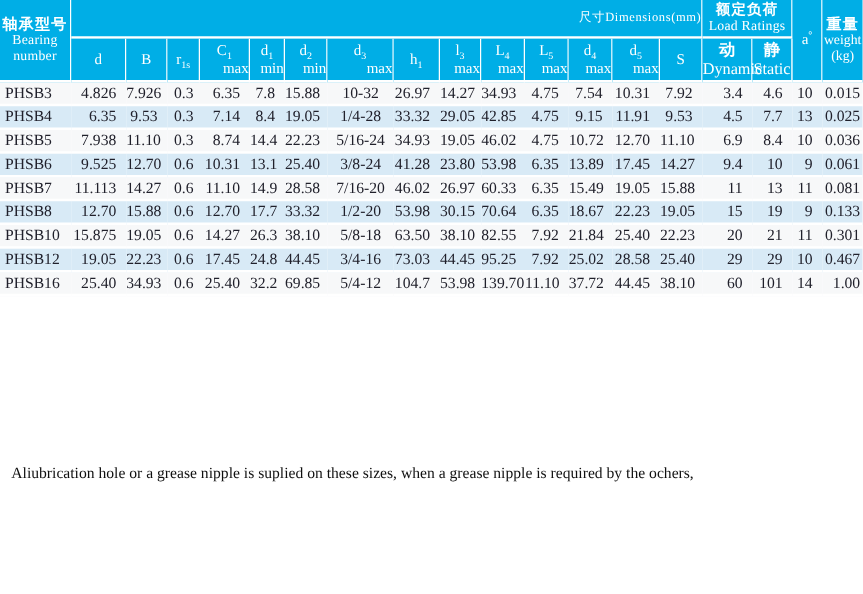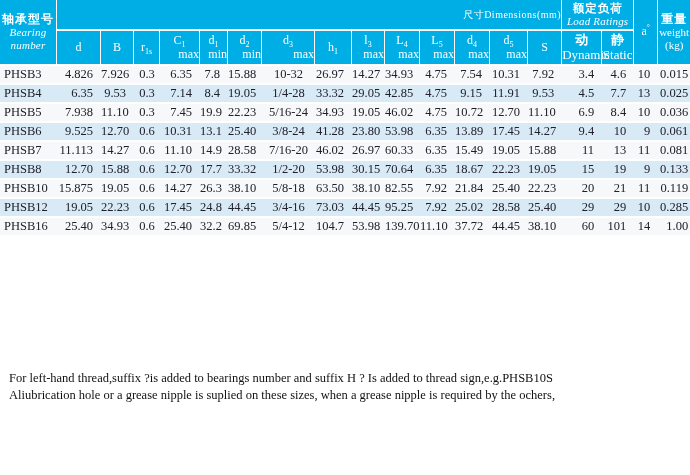--- a/index.html
+++ b/index.html
@@ -26,7 +26,7 @@
   thead tr:first-child th:last-child{border-right:none;}
 
   .hdr-cn{font-weight:bold;font-size:12px;letter-spacing:1px;}
-  .hdr-en{font-size:11px;letter-spacing:0.2px;font-style:italic;}
+  .hdr-en{font-size:11px;letter-spacing:0.2px;}
   .dims-label{font-size:10px;letter-spacing:0.5px;text-align:right;}
   .load-head .hdr-cn{font-size:11.5px;}
   .load-head .hdr-en{font-size:11px;}

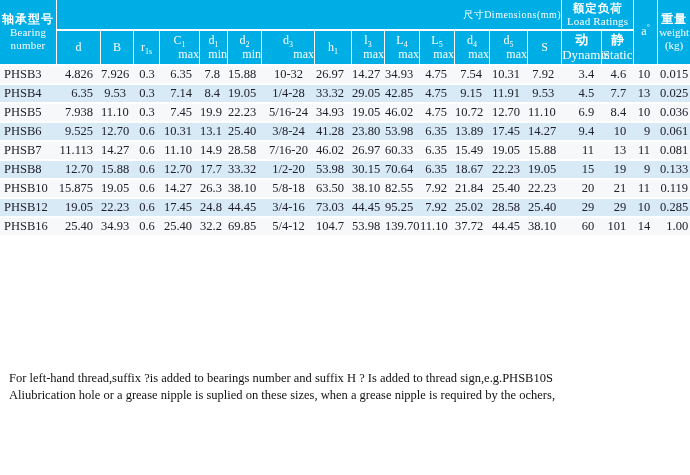--- a/index.html
+++ b/index.html
@@ -180,7 +180,7 @@
           <td class="al-right">7.938</td>
           <td class="al-right">11.10</td>
           <td class="al-center">0.3</td>
-          <td class="al-right">7.45</td>
+          <td class="al-right">8.74</td>
           <td class="al-right">19.9</td>
           <td class="al-right">22.23</td>
           <td class="al-center">5/16-24</td>

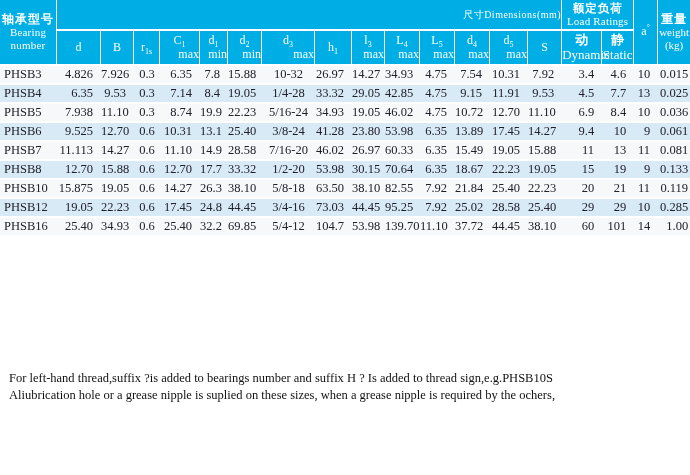--- a/index.html
+++ b/index.html
@@ -181,7 +181,7 @@
           <td class="al-right">11.10</td>
           <td class="al-center">0.3</td>
           <td class="al-right">8.74</td>
-          <td class="al-right">19.9</td>
+          <td class="al-right">14.4</td>
           <td class="al-right">22.23</td>
           <td class="al-center">5/16-24</td>
           <td class="al-right">34.93</td>

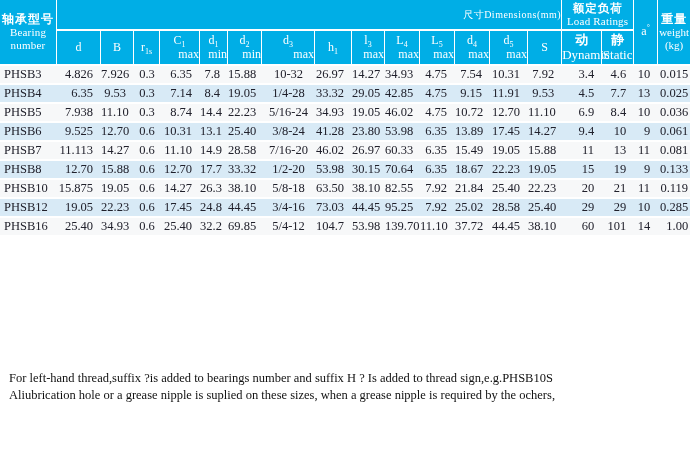--- a/index.html
+++ b/index.html
@@ -278,7 +278,7 @@
           <td class="al-right">20</td>
           <td class="al-right">21</td>
           <td class="al-right">11</td>
-          <td class="al-right">0.119</td>
+          <td class="al-right">0.301</td>
         </tr>
         <tr>
           <td class="al-left">PHSB12</td>

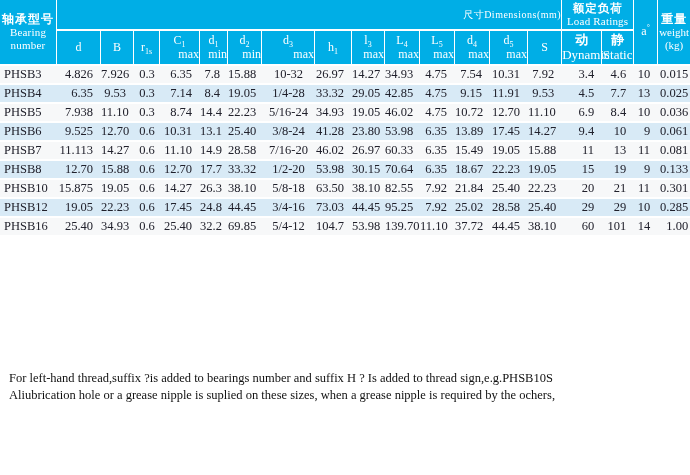--- a/index.html
+++ b/index.html
@@ -299,7 +299,7 @@
           <td class="al-right">29</td>
           <td class="al-right">29</td>
           <td class="al-right">10</td>
-          <td class="al-right">0.285</td>
+          <td class="al-right">0.467</td>
         </tr>
         <tr>
           <td class="al-left">PHSB16</td>

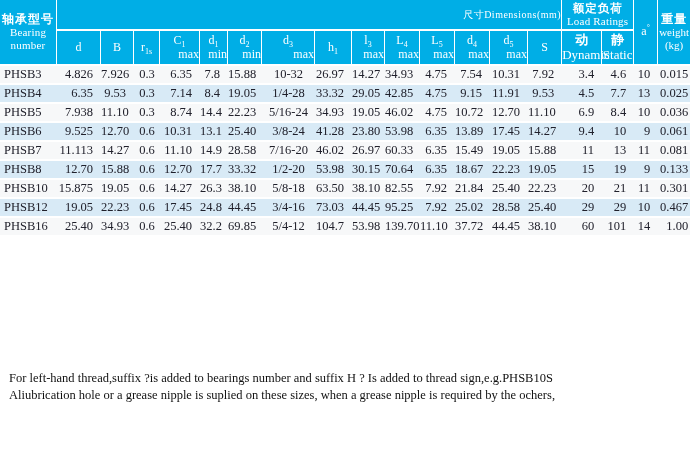--- a/index.html
+++ b/index.html
@@ -326,7 +326,6 @@
   </table>
 
   <div class="notes">
-    <div class="note-line en-line">For left-hand thread,suffix ?is added to bearings number and suffix H ? Is added to thread sign,e.g.PHSB10S</div>
     <div class="note-line en-line">Aliubrication hole or a grease nipple is  suplied on these sizes, when a grease nipple is required by the ochers,</div>
   </div>
 

